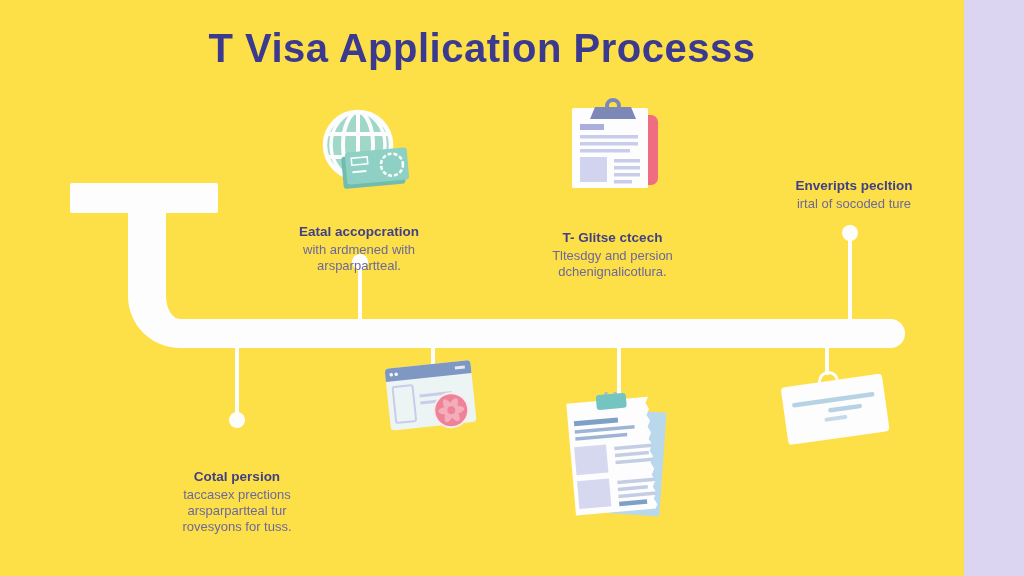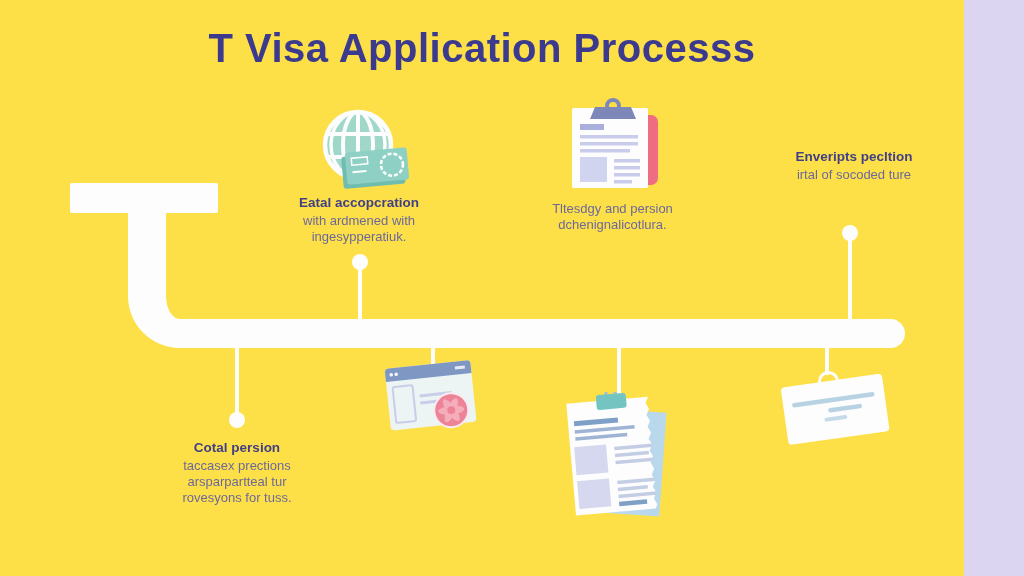--- a/index.html
+++ b/index.html
@@ -21,7 +21,7 @@
   .ring{position:absolute;width:15px;height:15px;border-radius:50%;border:3.5px solid #fdfdfe;
         box-sizing:content-box;background:transparent;}
   .tblock{position:absolute;text-align:center;}
-  .tblock .h{font-weight:700;font-size:13.5px;color:#413f85;margin-bottom:3px;}
+  .tblock .h{font-weight:700;font-size:13.5px;color:#413f85;margin-bottom:3px;margin-top:29px;}
   .tblock .l{font-size:13px;color:#6c689c;line-height:16px;}
   .icon{position:absolute;}
 </style>

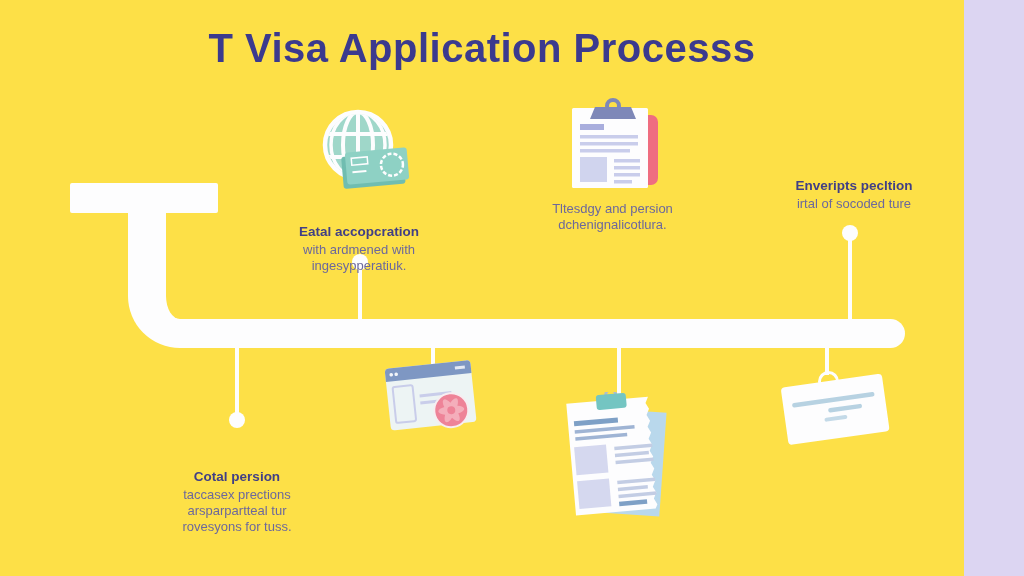--- a/index.html
+++ b/index.html
@@ -151,6 +151,7 @@
   </div>
 
   <div class="tblock" style="left:520px;top:201px;width:185px;">
+    <div class="h">T- Glitse ctcech</div>
     <div class="l">Tltesdgy and persion</div>
     <div class="l">dchenignalicotlura.</div>
   </div>

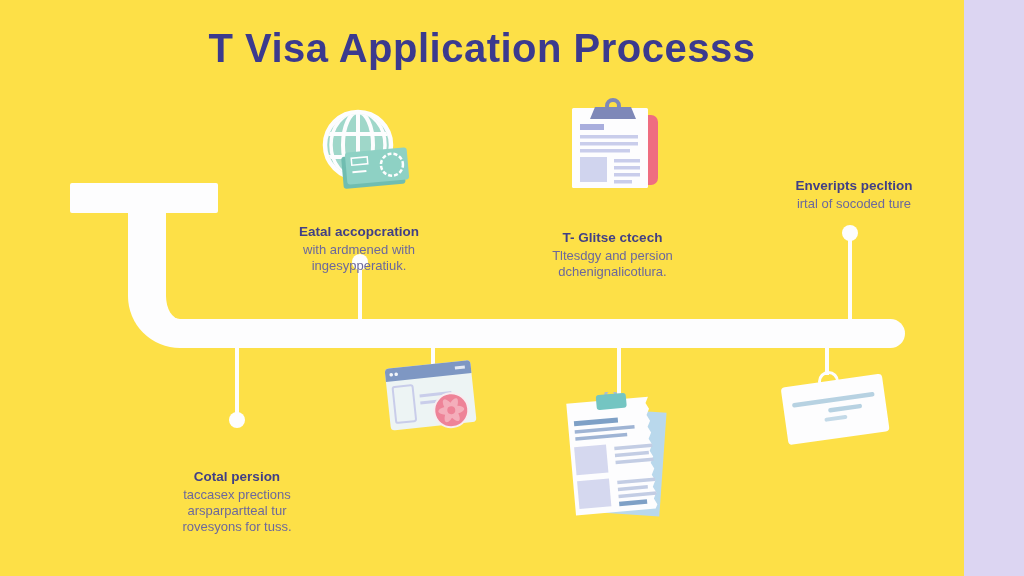--- a/index.html
+++ b/index.html
@@ -147,7 +147,7 @@
   <div class="tblock" style="left:270px;top:195px;width:178px;">
     <div class="h">Eatal accopcration</div>
     <div class="l">with ardmened with</div>
-    <div class="l">ingesypperatiuk.</div>
+    <div class="l">arsparpartteal.</div>
   </div>
 
   <div class="tblock" style="left:520px;top:201px;width:185px;">

